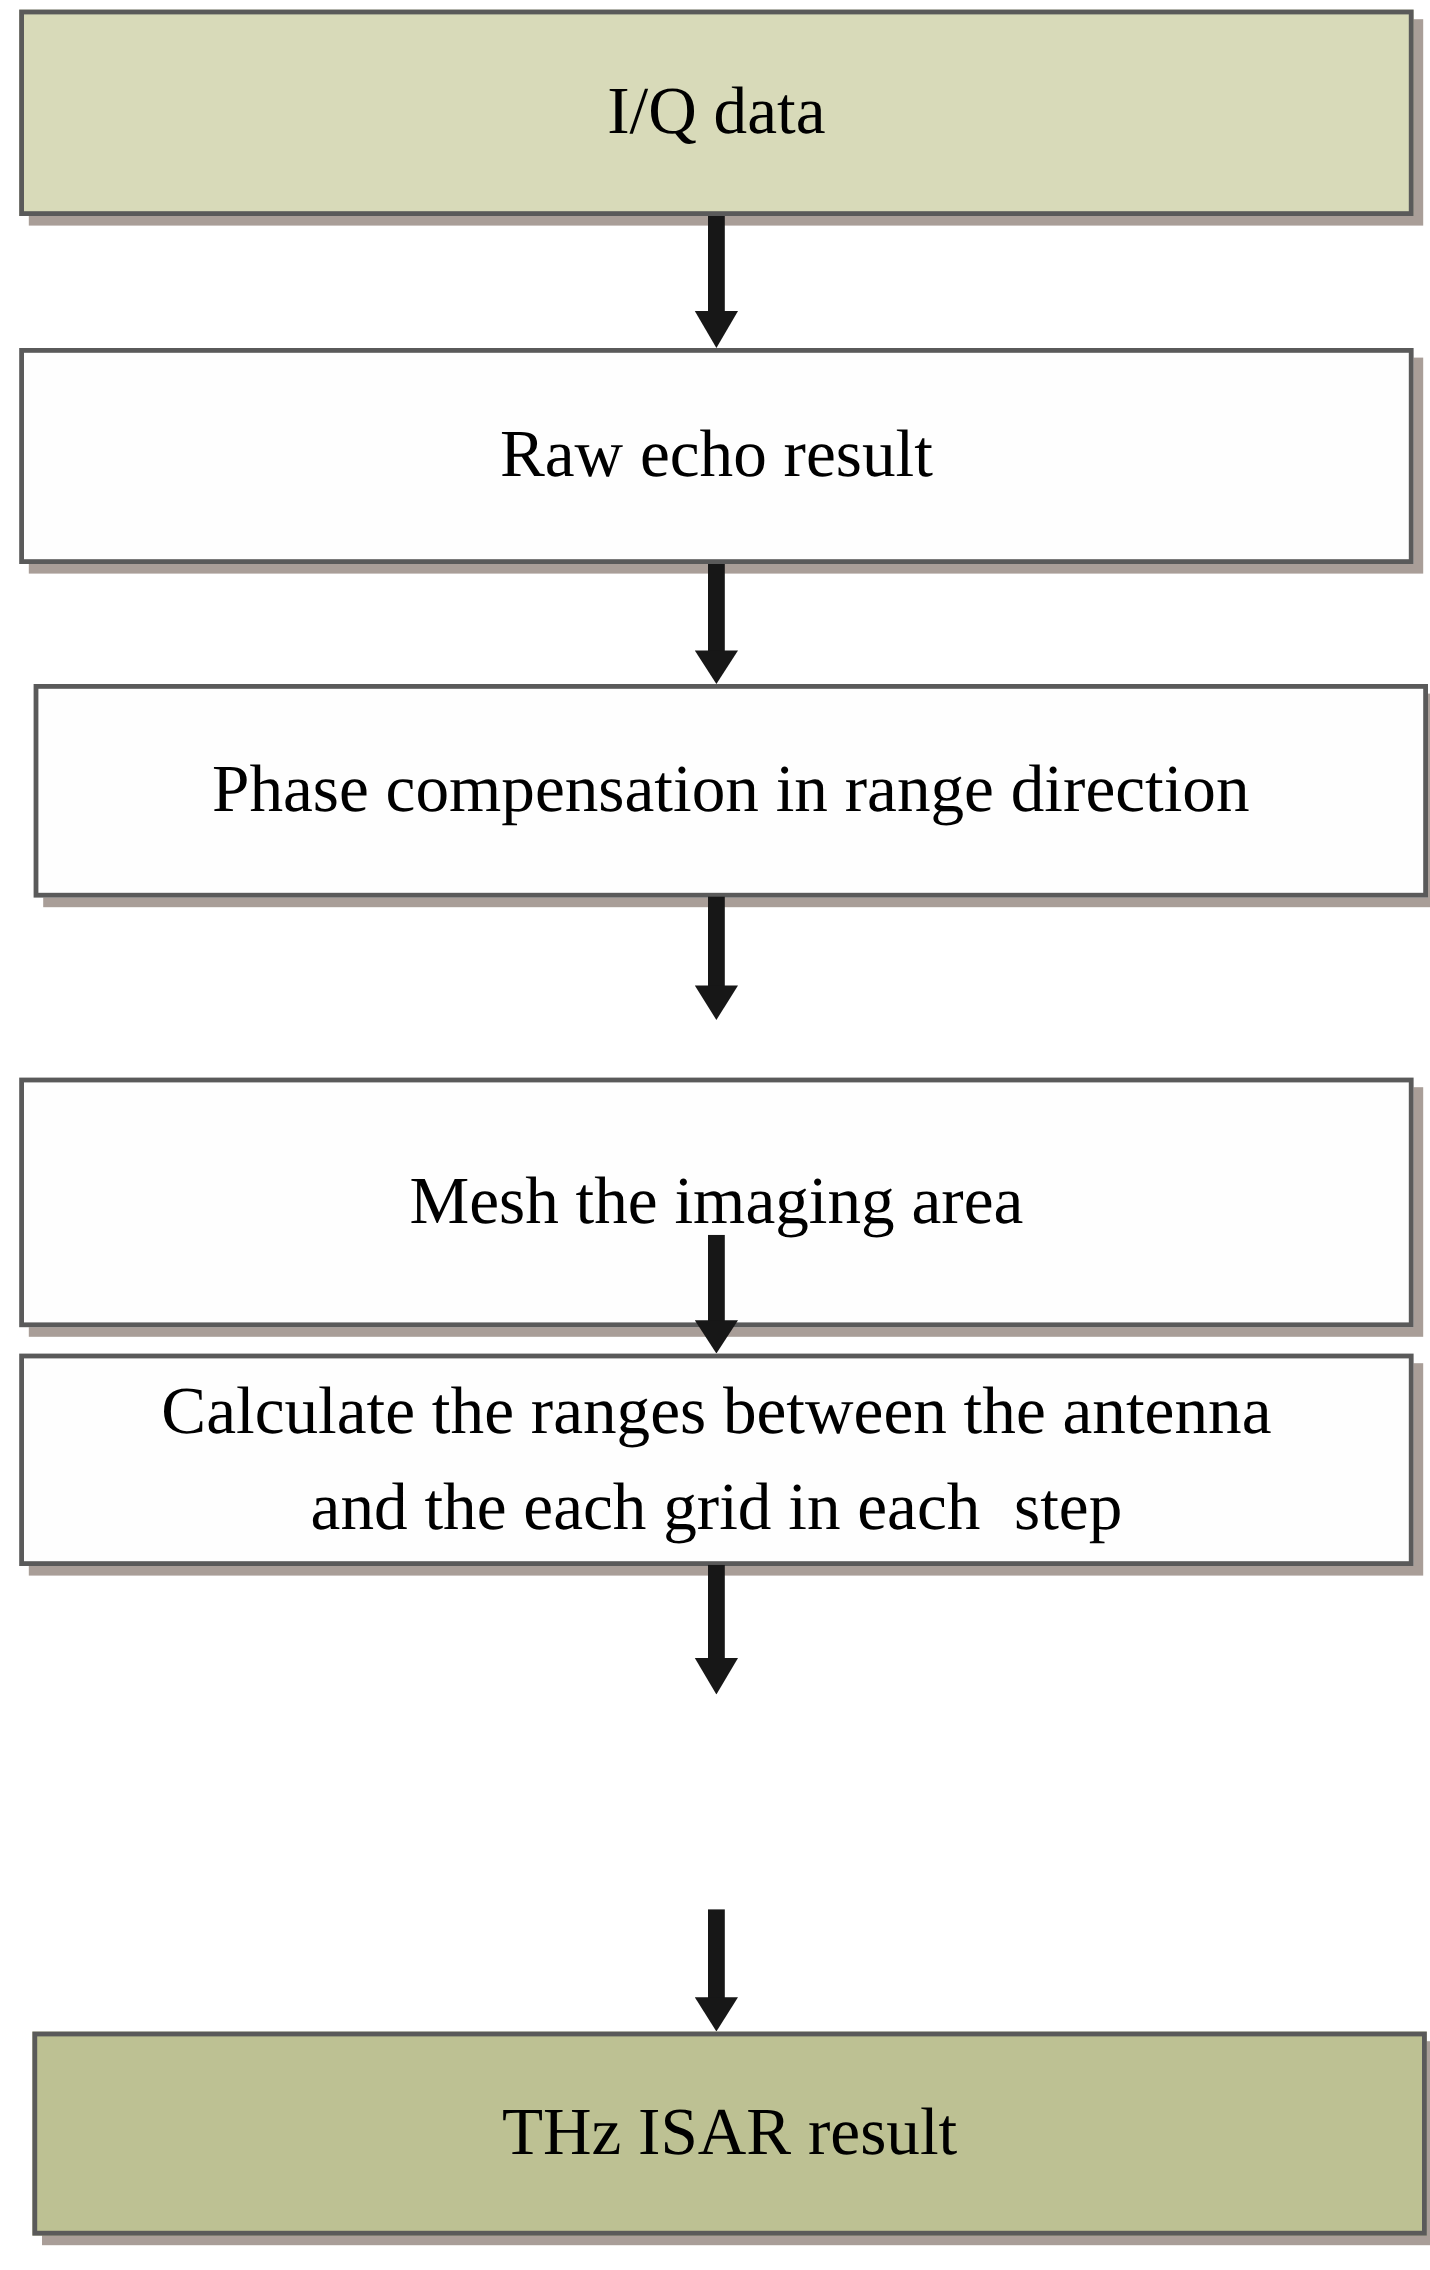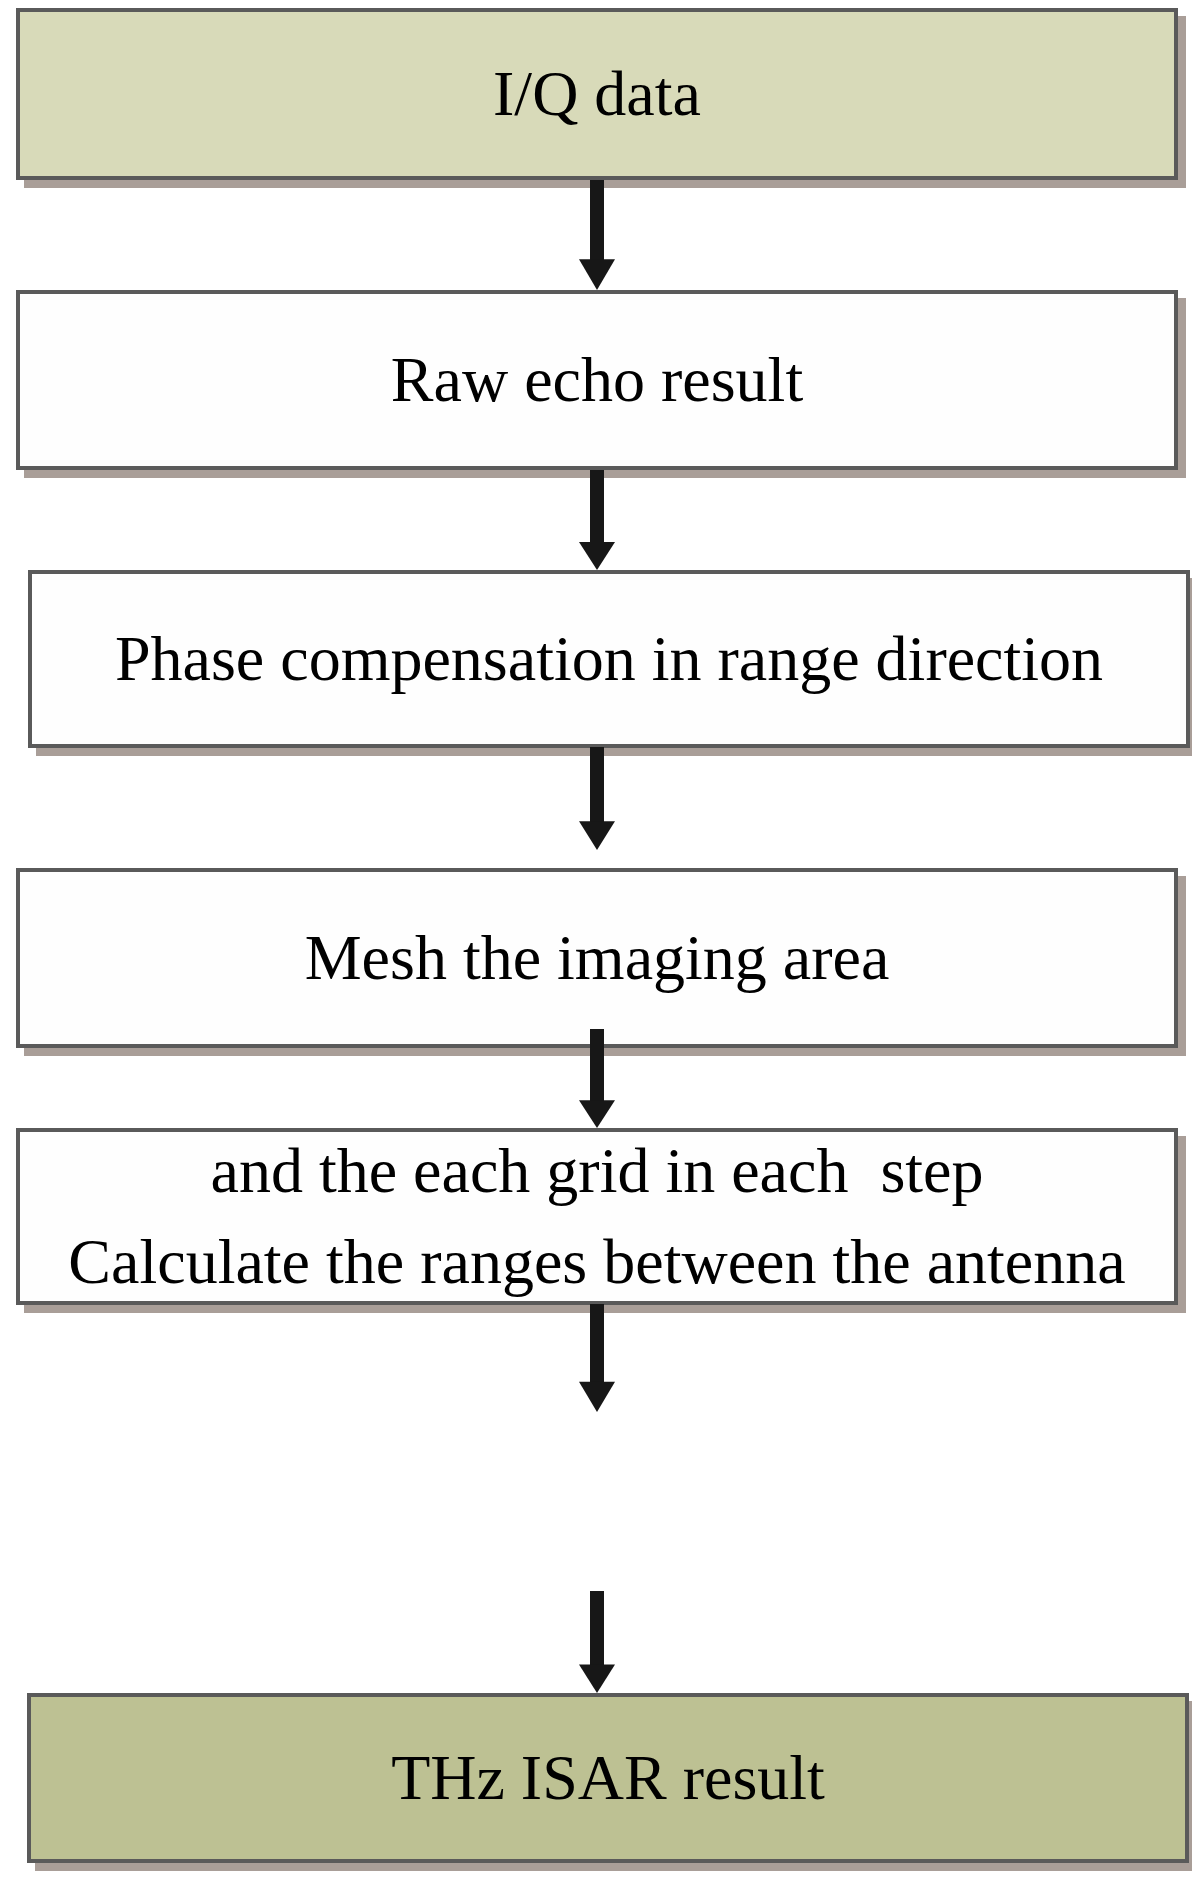--- a/index.html
+++ b/index.html
@@ -39,7 +39,7 @@
     justify-content: center;
     text-align: center;
     color: var(--text);
-    font-size: 64px;
+    font-size: 56px;
     line-height: 1.42;
   }
   .node--start { background: var(--start-fill); }

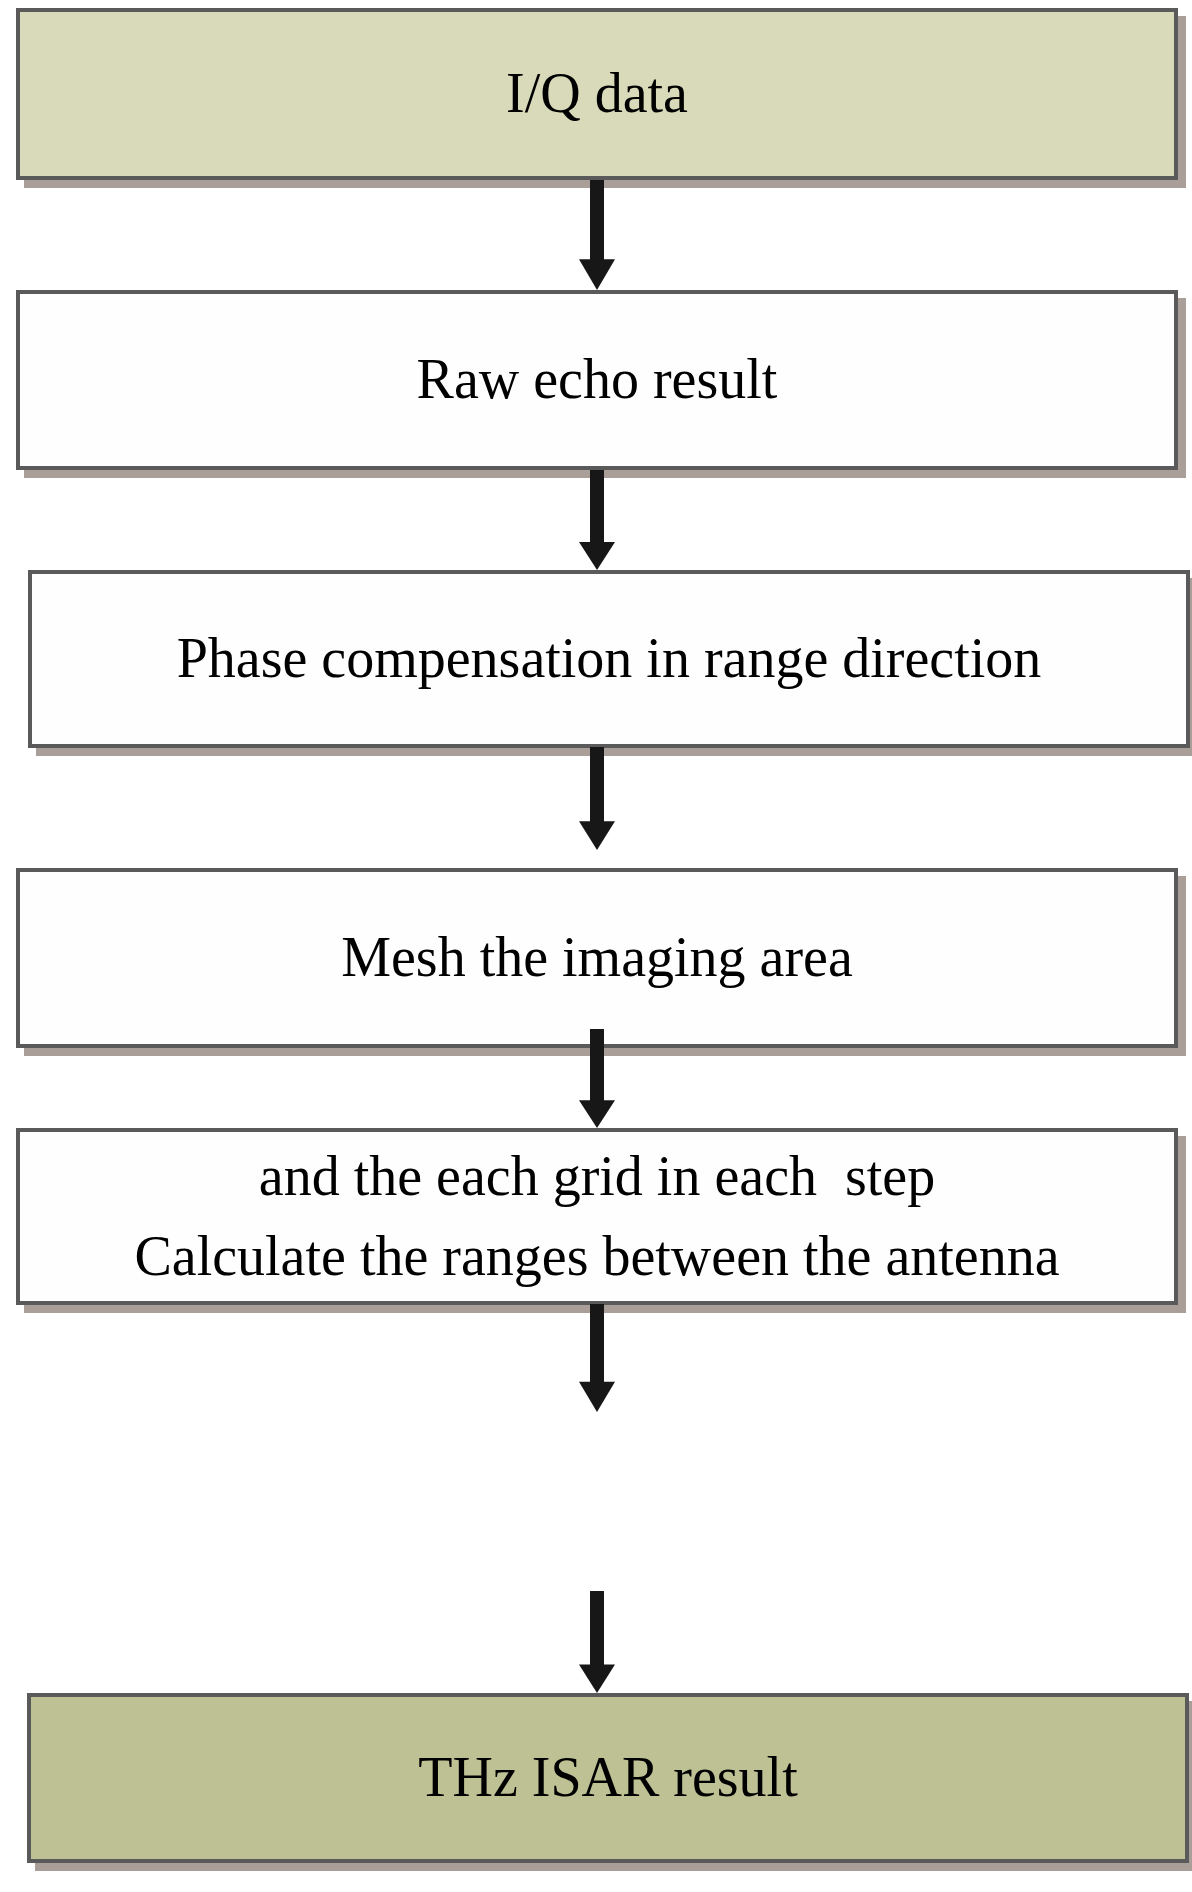--- a/index.html
+++ b/index.html
@@ -56,7 +56,7 @@
   #n0 { top: 8px;    height: 172px; }
   #n1 { top: 290px;  height: 180px; }
   #n2 { top: 570px;  height: 178px; margin-left: 12px; }
-  #n3 { top: 868px;  height: 180px; }
+  #n3 { top: 898px;  height: 208px; }
   #n4 { top: 1128px; height: 177px; }
   #n5 { top: 1412px; height: 180px; }
   #n6 { top: 1693px; height: 170px; margin-left: 11px; }

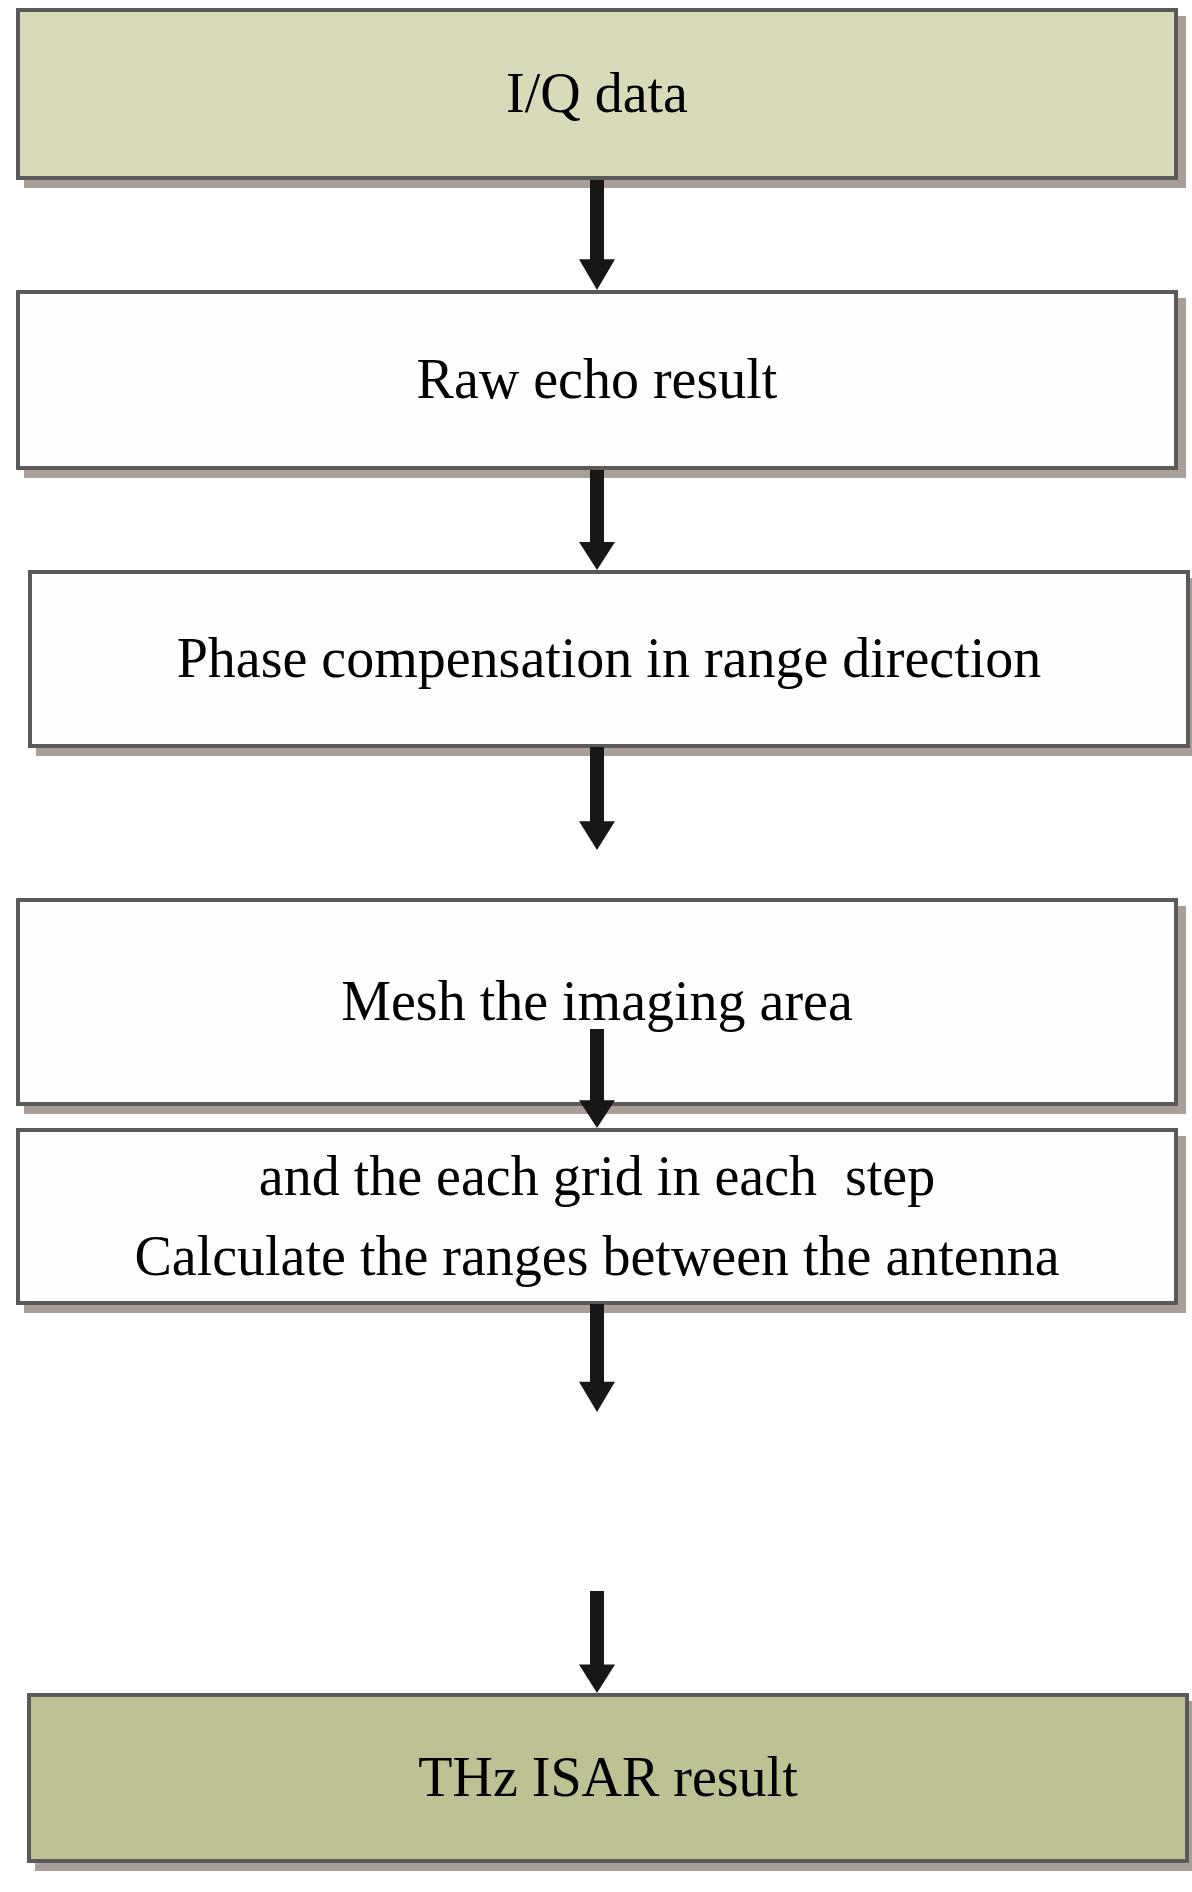--- a/index.html
+++ b/index.html
@@ -109,8 +109,8 @@
   </svg>
 
   <div id="n4" class="node">
+    <div class="node-line">Calculate the ranges between the antenna</div>
     <div class="node-line">and the each grid in each  step</div>
-    <div class="node-line">Calculate the ranges between the antenna</div>
   </div>
 
   <svg id="a4" class="arrow" viewBox="0 0 44 100" preserveAspectRatio="none" aria-hidden="true">

